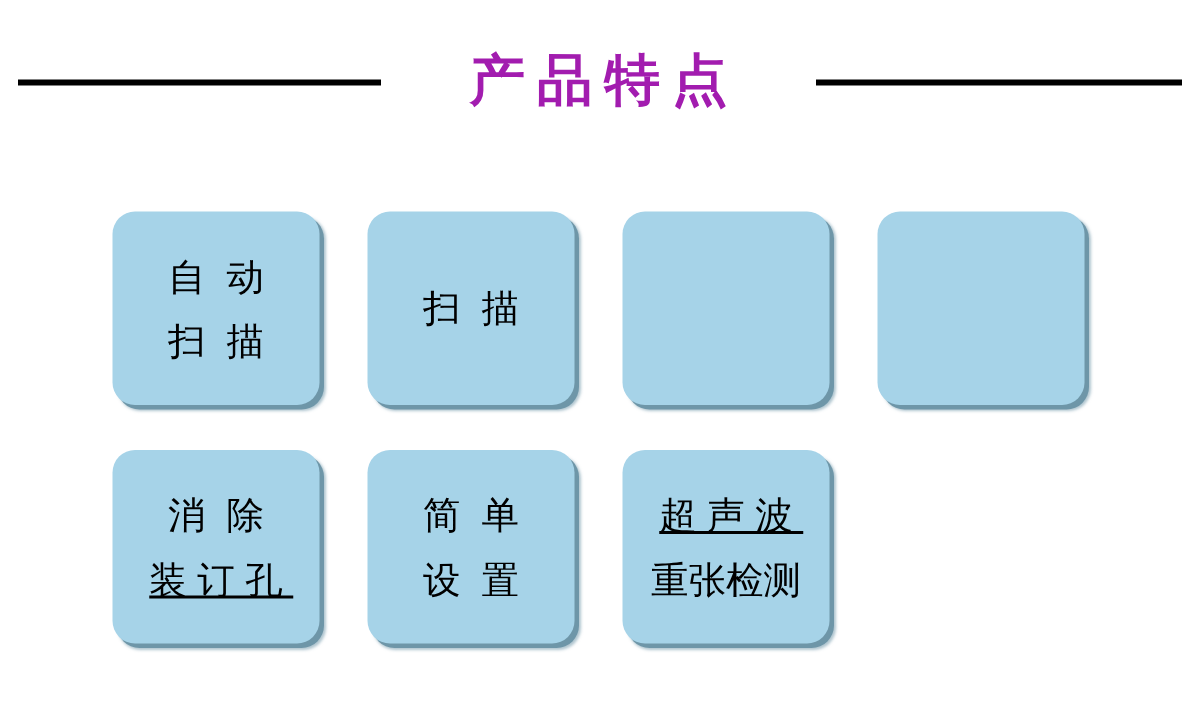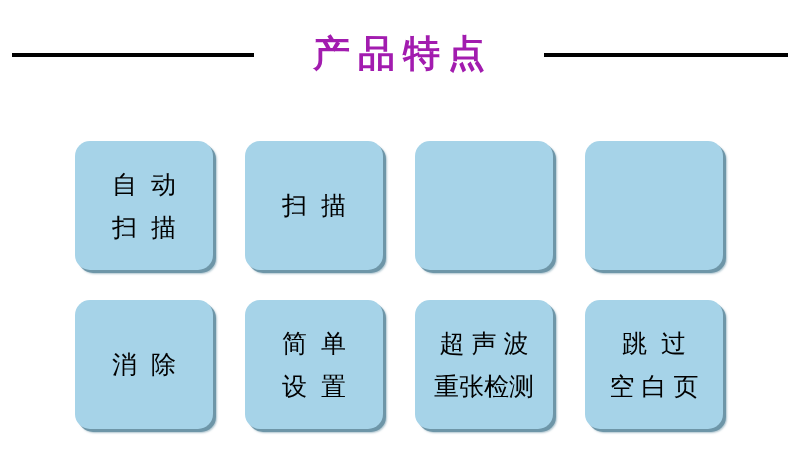--- a/index.html
+++ b/index.html
@@ -84,7 +84,7 @@
   }
   
   .card-line.len2 { letter-spacing: 14px; padding-left: 14px; }
-  .card-line.len3 { letter-spacing: 7px;  padding-left: 7px;  }
+  .card-line.len3 { letter-spacing: 7px;  padding-left: 7px; text-decoration: underline;  }
   .card-line.len4 { letter-spacing: 0;    padding-left: 0;    }
 </style>
 </head>

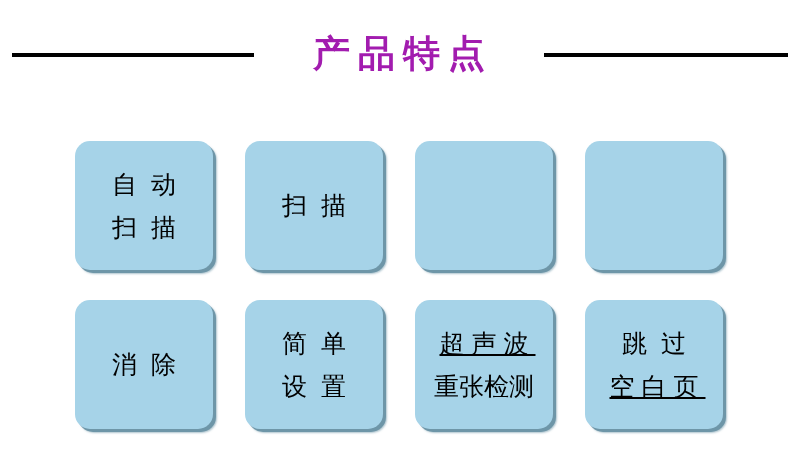--- a/index.html
+++ b/index.html
@@ -124,10 +124,6 @@
       <div class="card-line len3">超声波</div>
       <div class="card-line len4">重张检测</div>
     </div>
-    <div class="feature-card">
-      <div class="card-line len2">跳过</div>
-      <div class="card-line len3">空白页</div>
-    </div>
   </div>
 
 </div>

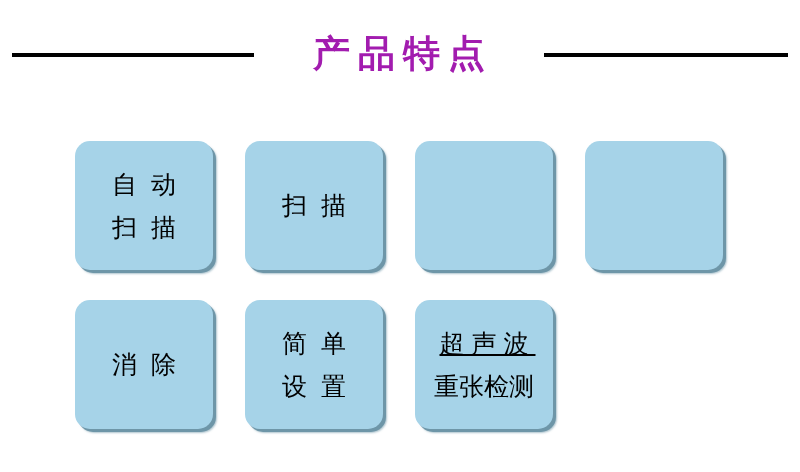--- a/index.html
+++ b/index.html
@@ -115,6 +115,7 @@
   <div class="row">
     <div class="feature-card">
       <div class="card-line len2">消除</div>
+      <div class="card-line len3">装订孔</div>
     </div>
     <div class="feature-card">
       <div class="card-line len2">简单</div>

